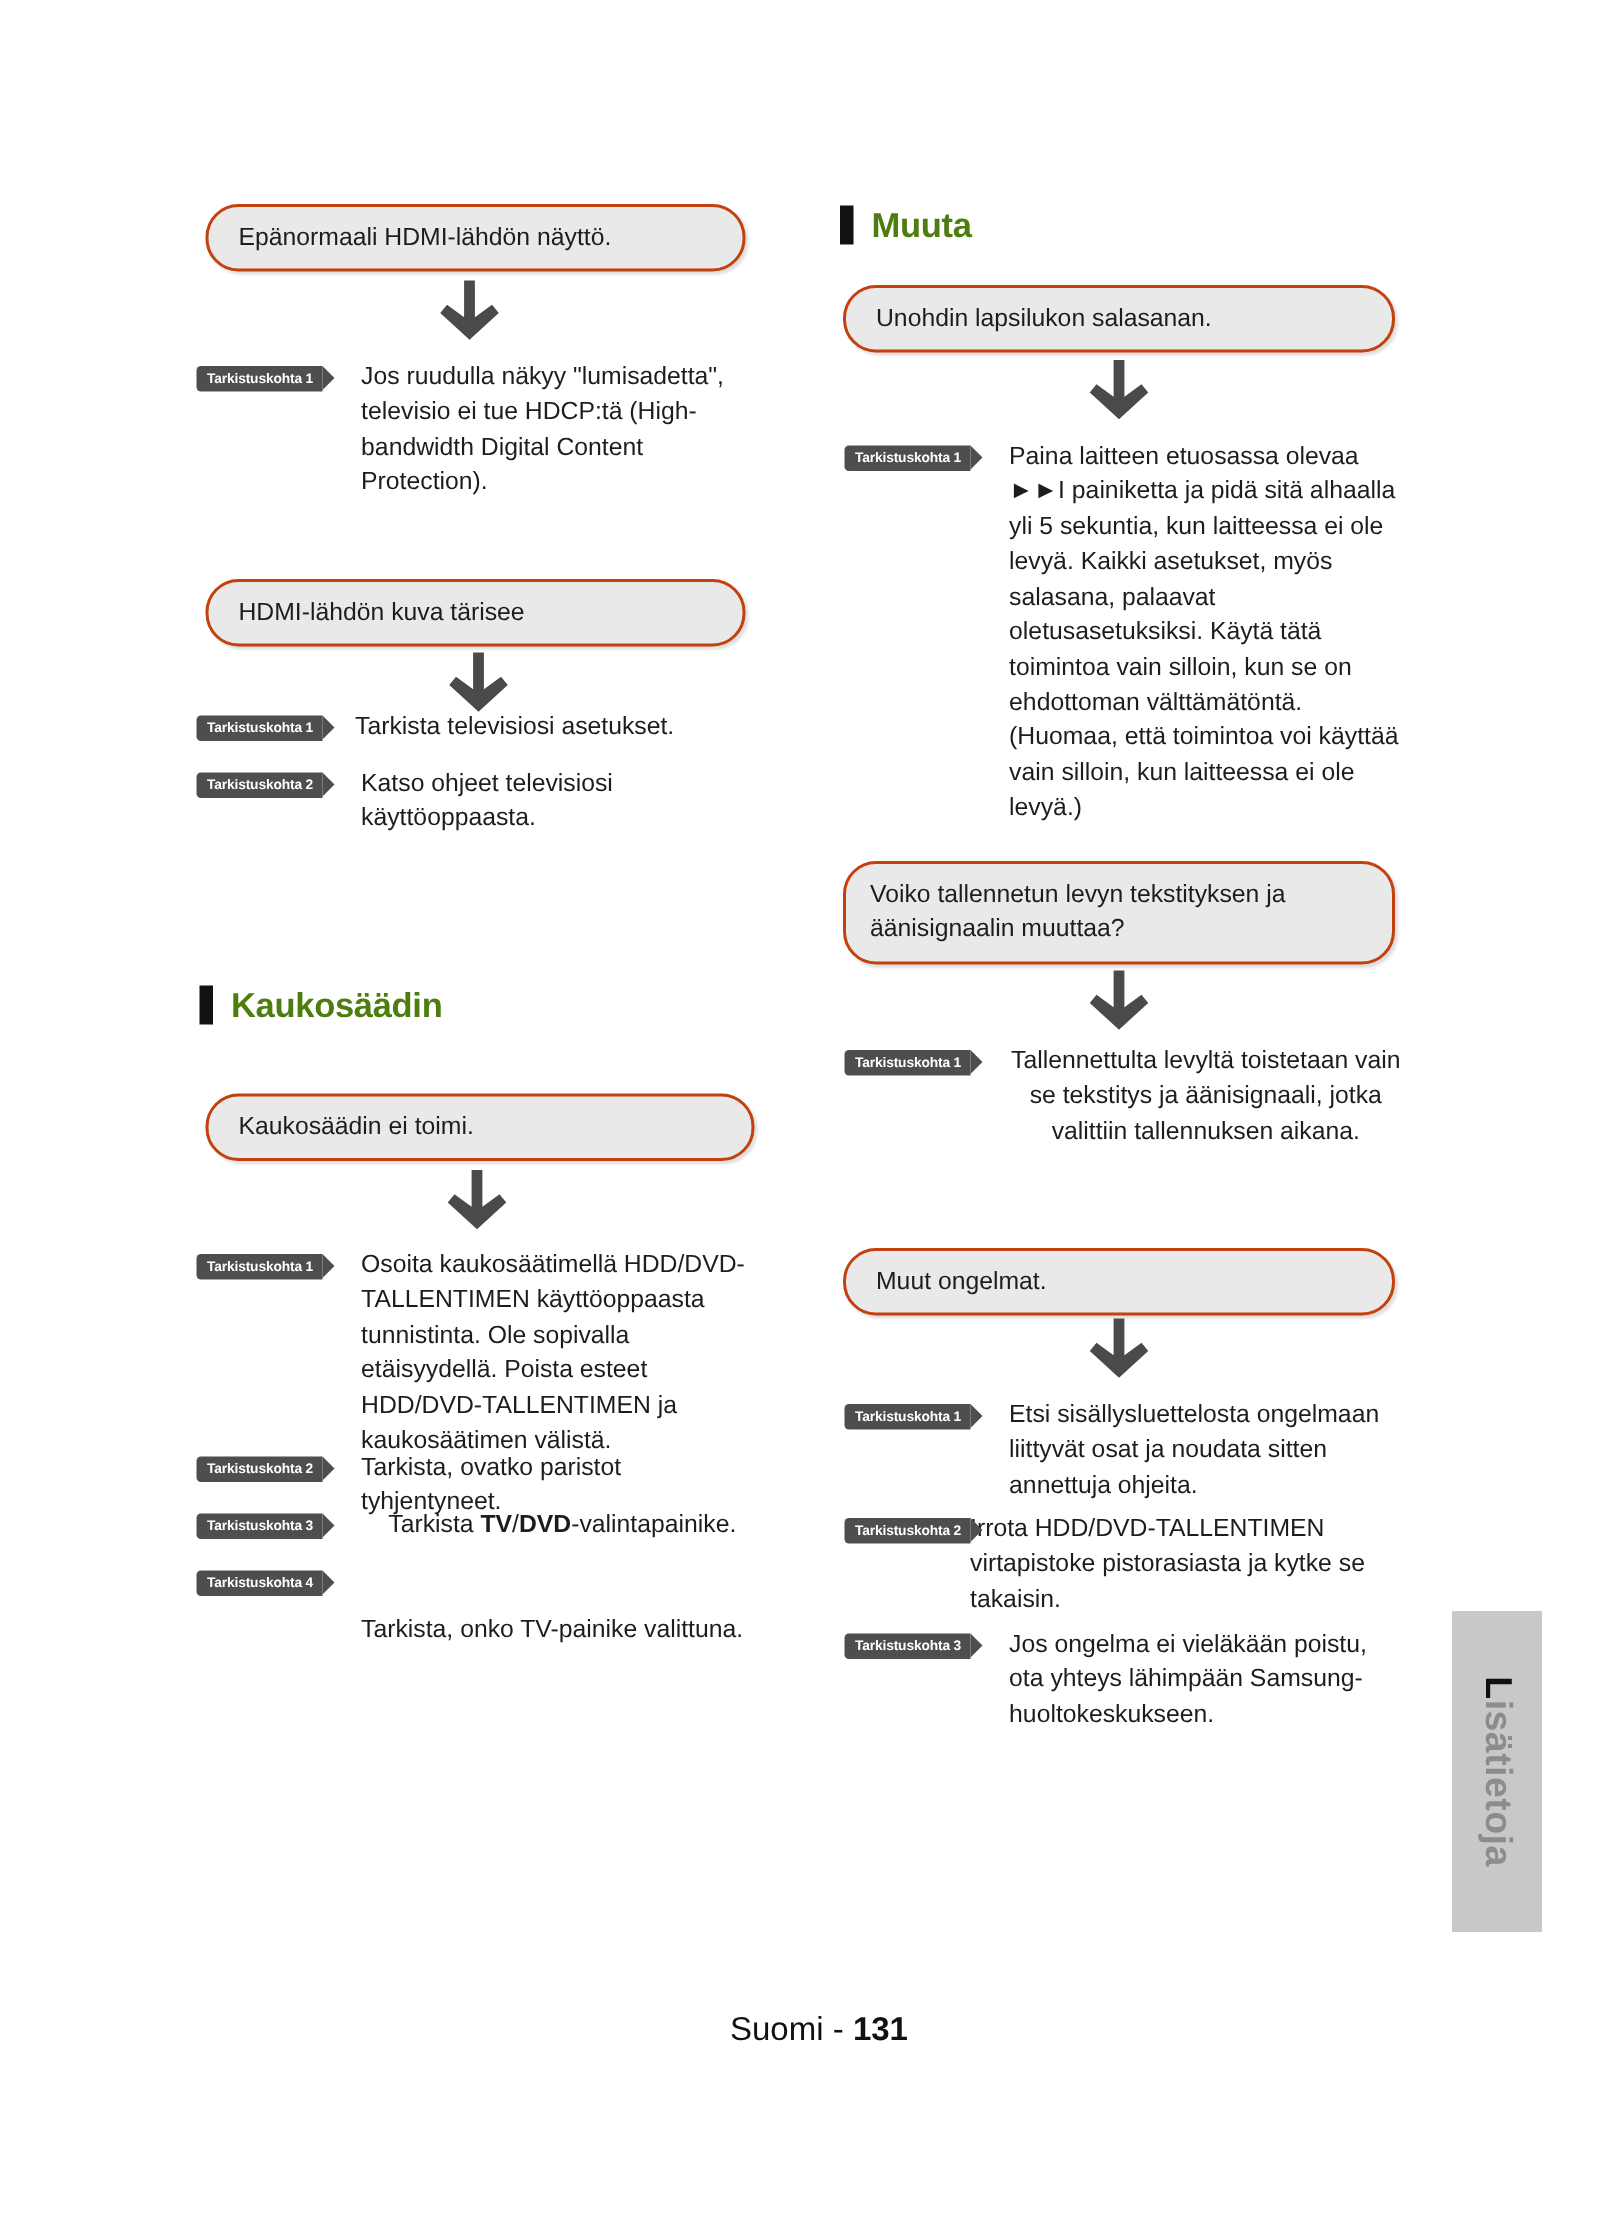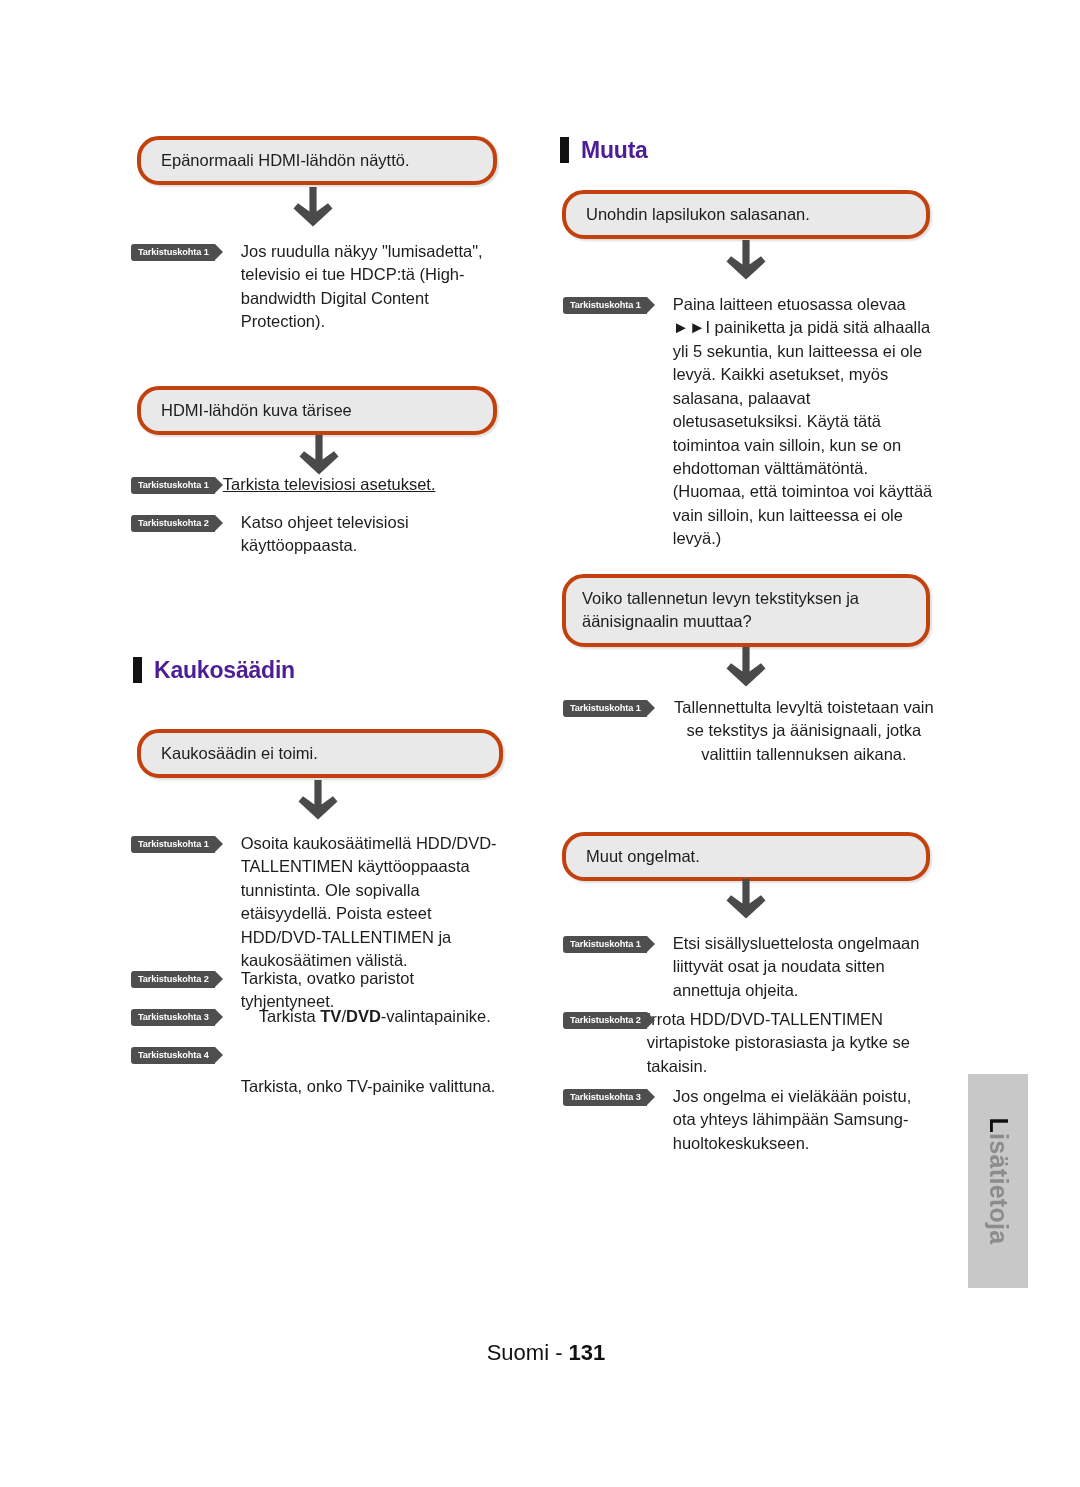--- a/index.html
+++ b/index.html
@@ -47,7 +47,7 @@
     position: absolute;
     box-sizing: border-box;
     background: #e9e9e9;
-    border: 4px solid #c2410c;
+    border: 2px solid #c2410c;
     border-radius: 22px;
     box-shadow: 2px 2px 2px rgba(0,0,0,0.13);
     padding: 9px 18px 9px 20px;

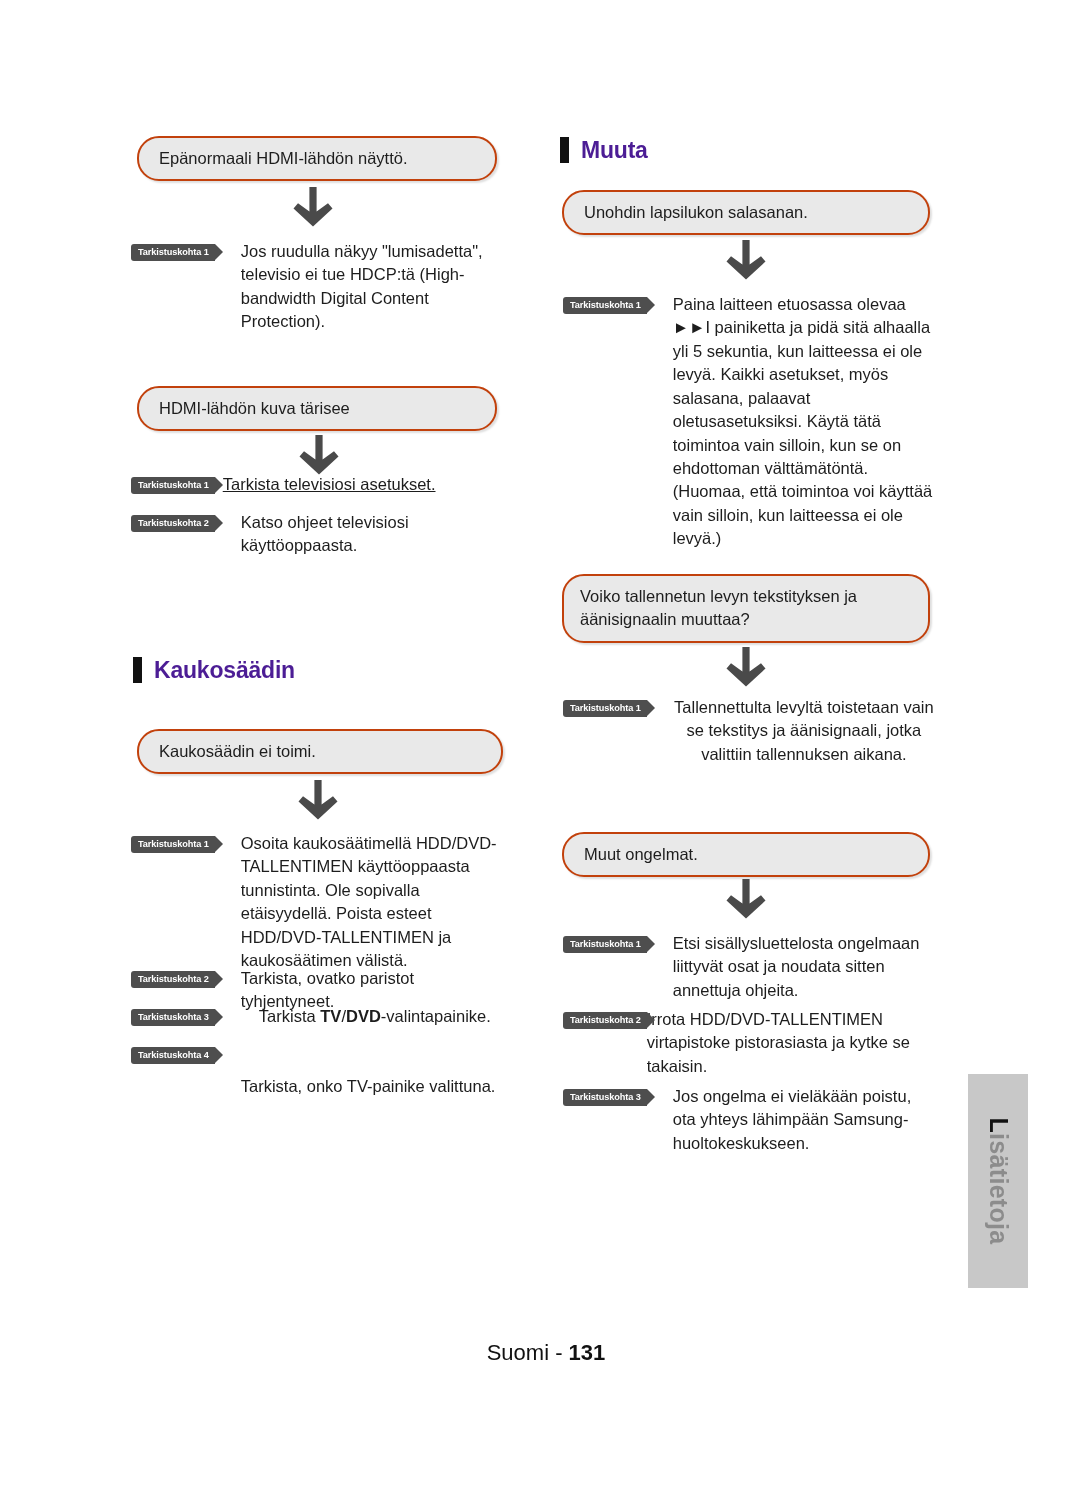--- a/index.html
+++ b/index.html
@@ -38,7 +38,7 @@
     font-size: 23px;
     font-weight: bold;
     letter-spacing: -0.2px;
-    color: #4c1d95;
+    color: #4d7c0f;
     line-height: 1;
   }
 

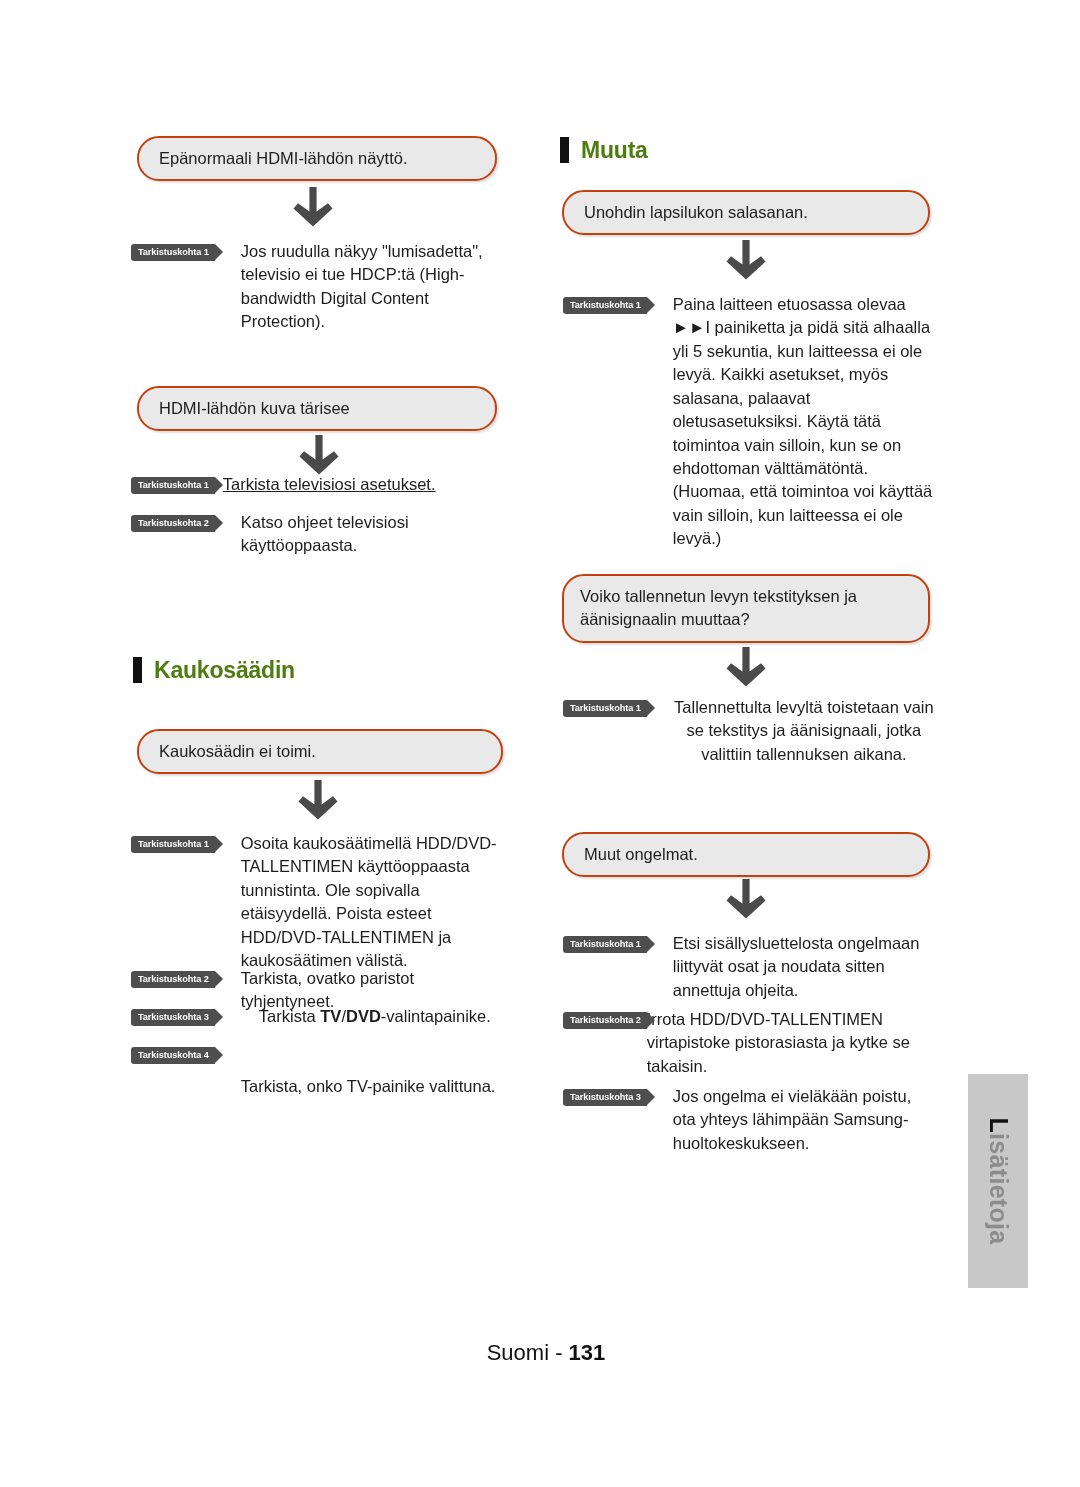--- a/index.html
+++ b/index.html
@@ -167,7 +167,7 @@
 
   <div class="cp-row" style="left:131px; top:473px; width:368px;">
     <span class="cp-badge">Tarkistuskohta 1</span>
-    <span class="cp-text" style="margin-left:8px; width:262px;text-decoration:underline;">Tarkista televisiosi asetukset.</span>
+    <span class="cp-text" style="margin-left:22px; width:262px;">Tarkista televisiosi asetukset.</span>
   </div>
 
   <div class="cp-row" style="left:131px; top:511px; width:368px;">

